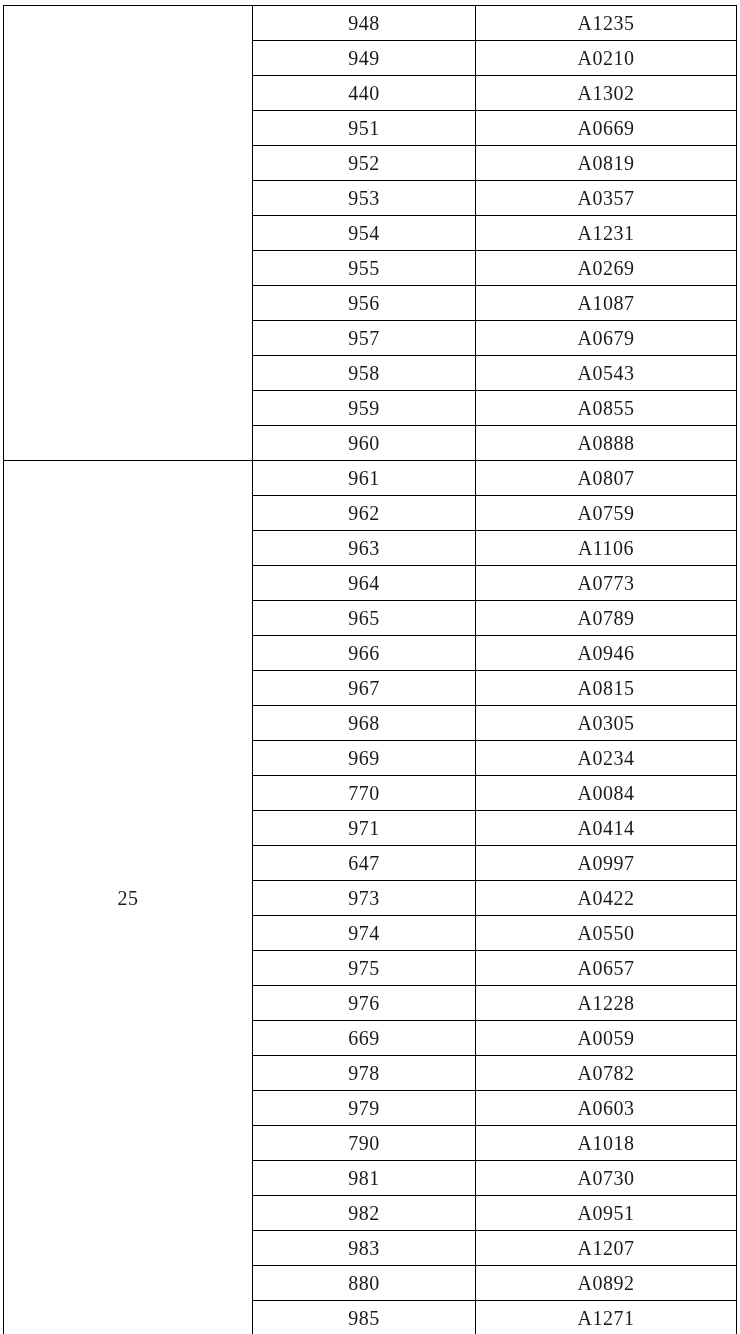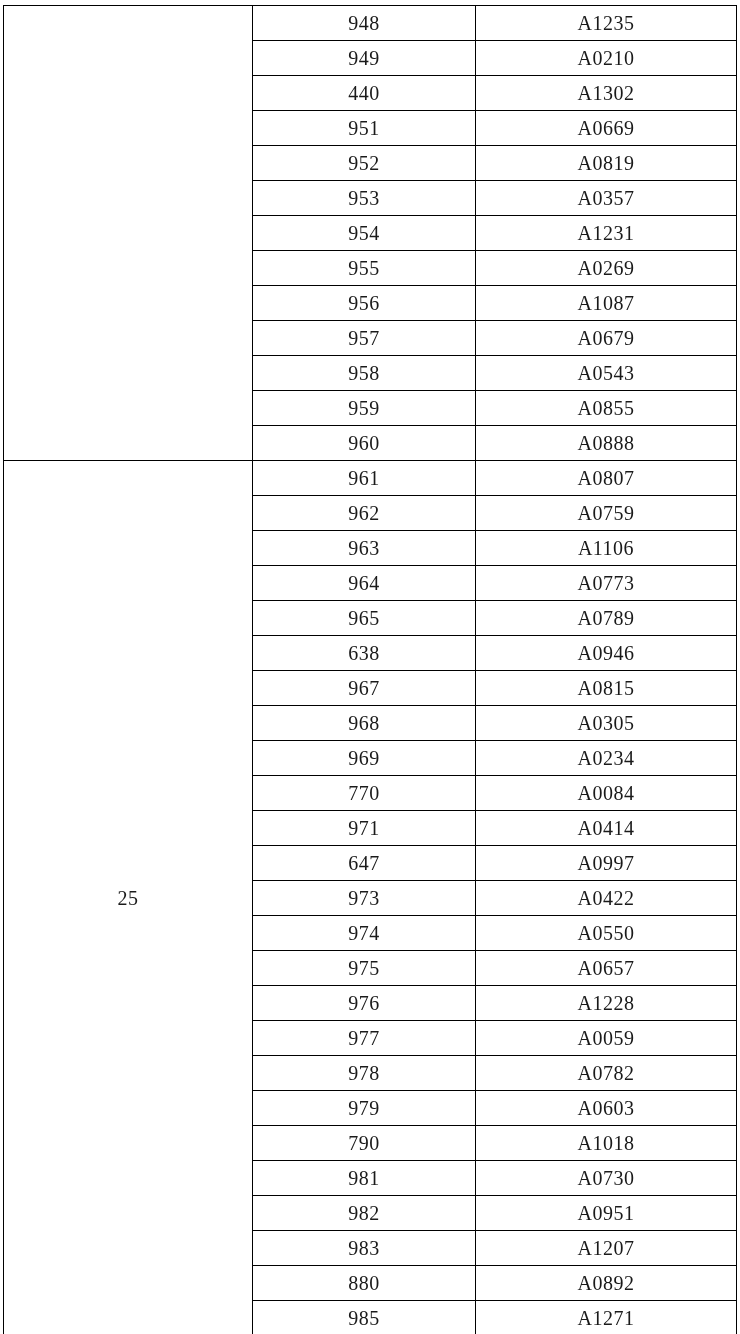--- a/index.html
+++ b/index.html
@@ -137,7 +137,7 @@
         <td class="col-code">A0789</td>
       </tr>
       <tr>
-        <td class="col-index">638</td>
+        <td class="col-index">966</td>
         <td class="col-code">A0946</td>
       </tr>
       <tr>

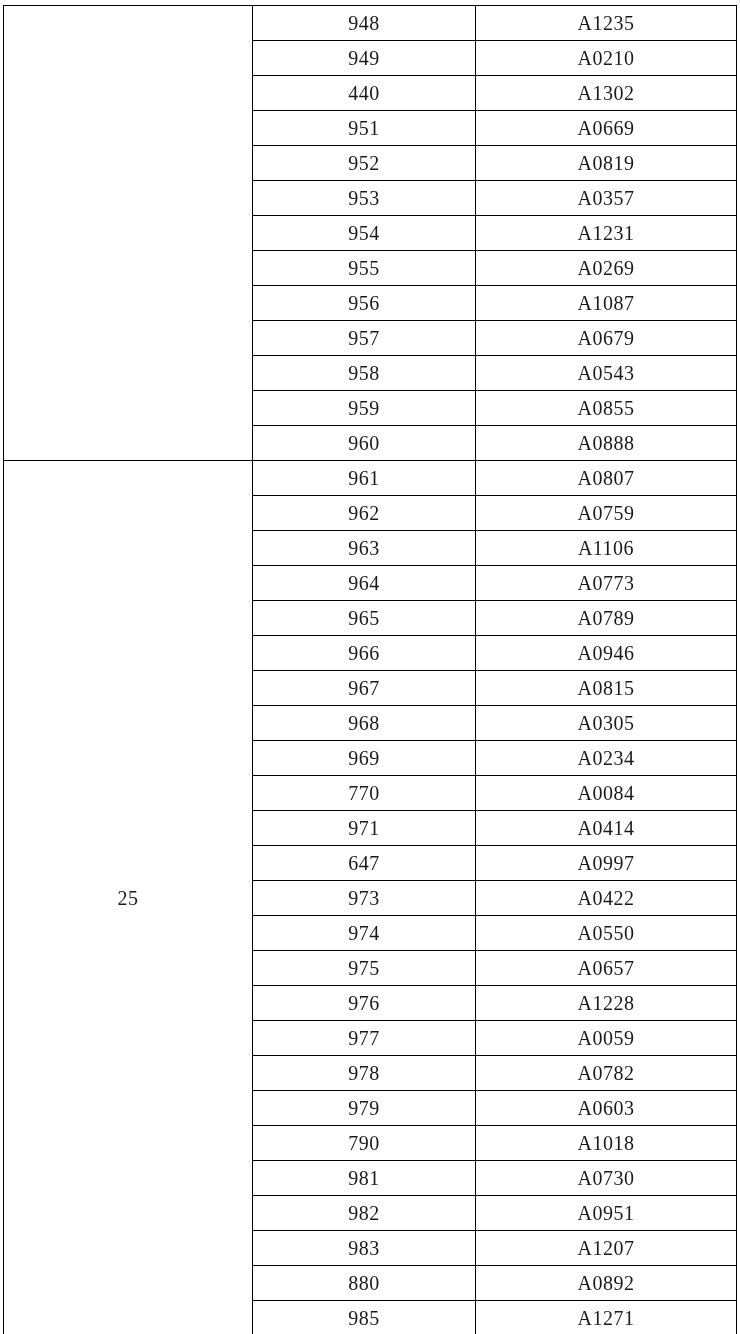--- a/index.html
+++ b/index.html
@@ -181,7 +181,7 @@
         <td class="col-code">A1228</td>
       </tr>
       <tr>
-        <td class="col-index">977</td>
+        <td class="col-index">669</td>
         <td class="col-code">A0059</td>
       </tr>
       <tr>

